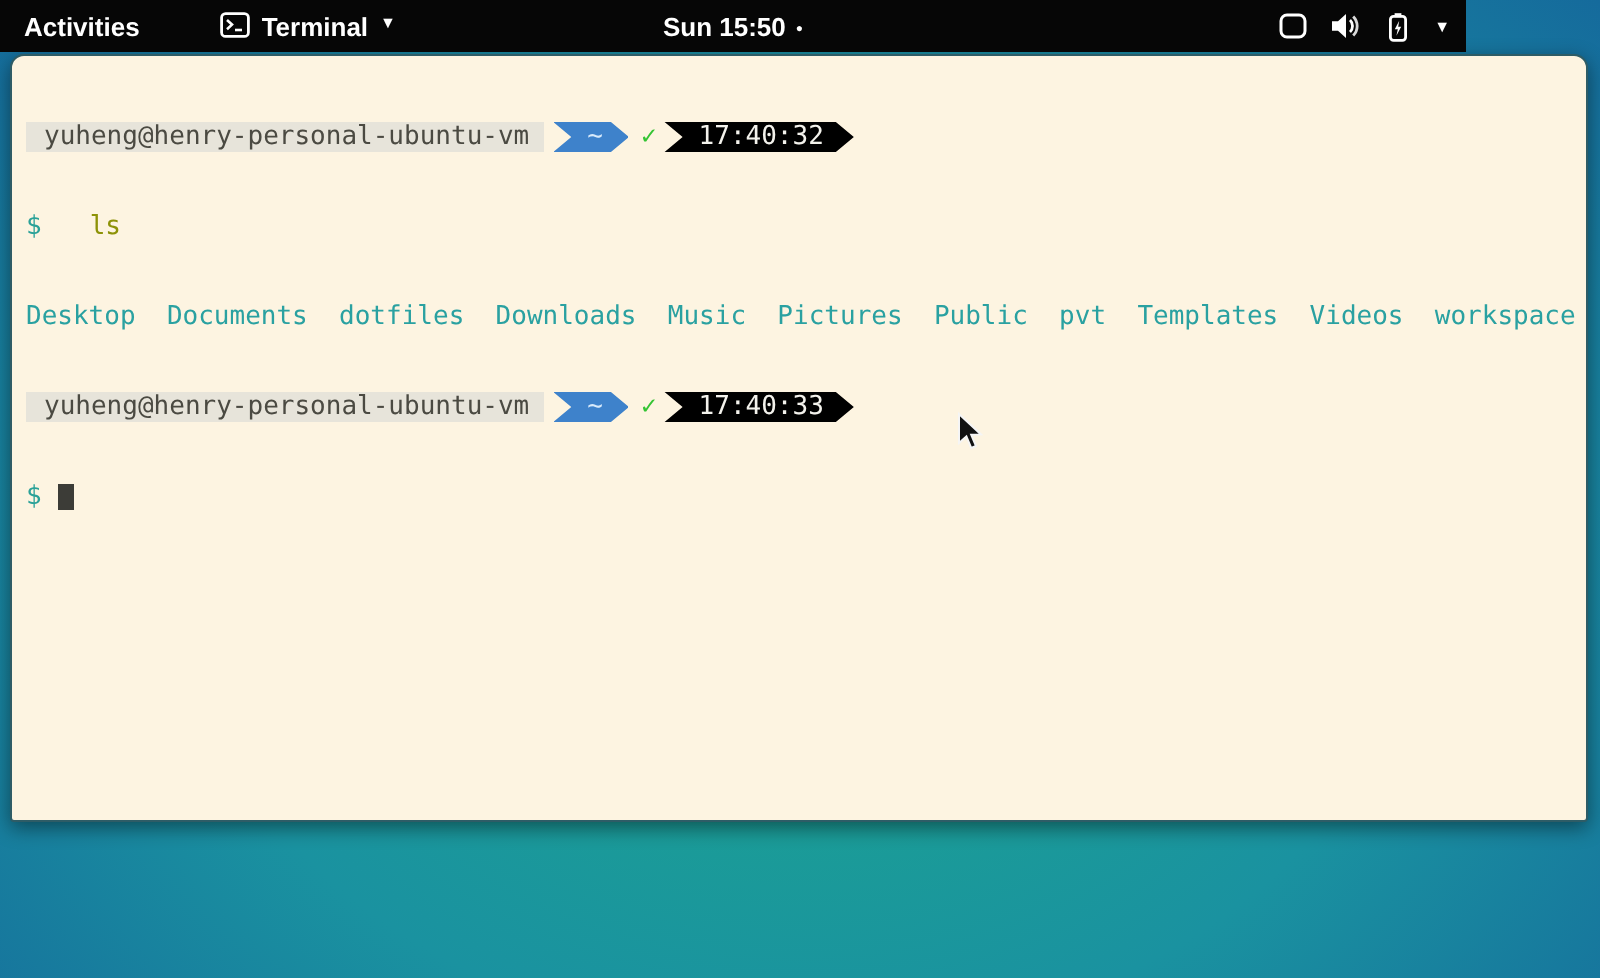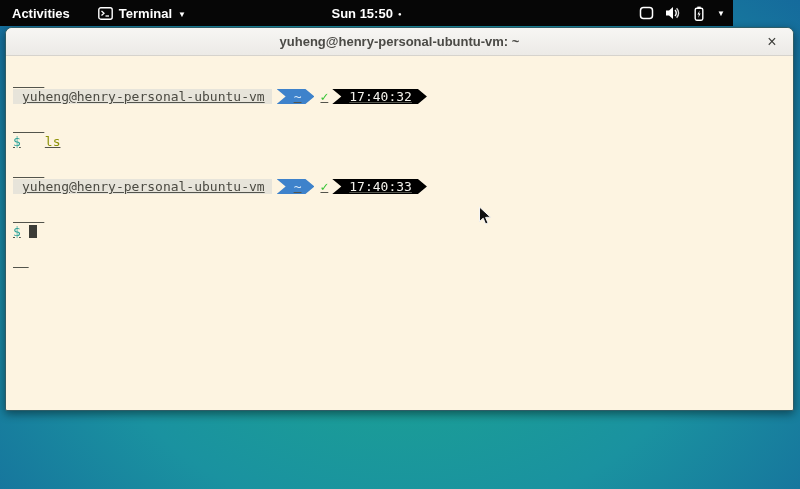--- a/index.html
+++ b/index.html
@@ -14,7 +14,7 @@
     color:#fff;display:flex;align-items:center;font-size:13px;font-weight:600;z-index:30;
   }
   .activities{margin-left:12px;cursor:pointer;}
-  .appmenu{margin-left:28px;display:flex;align-items:center;gap:6px;cursor:pointer;}
+  .appmenu{margin-left:40px;display:flex;align-items:flex-start;gap:6px;cursor:pointer;}
   .appmenu .caret{font-size:8px;position:relative;top:1px;}
   .clock{position:absolute;left:0;right:0;text-align:center;cursor:pointer;}
   .clock .dot{font-size:6px;vertical-align:2px;margin-left:5px;}

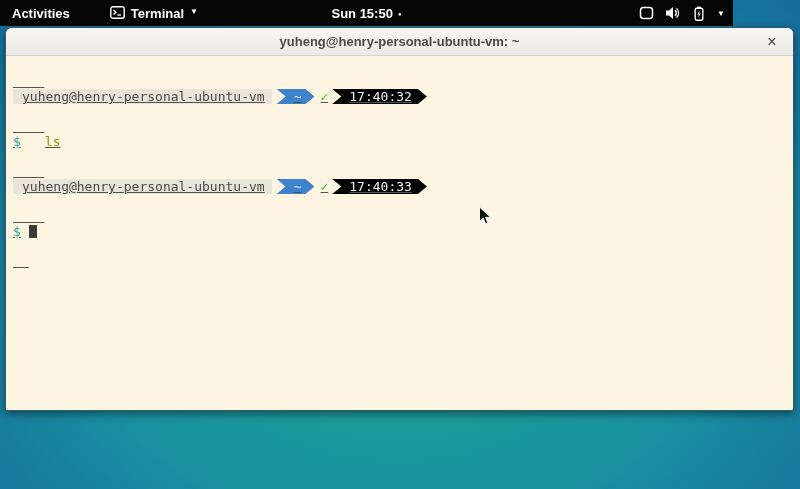--- a/index.html
+++ b/index.html
@@ -103,10 +103,6 @@
 </div>
 
 <div class="window">
-  <div class="titlebar">
-    <span class="title">yuheng@henry-personal-ubuntu-vm: ~</span>
-    <span class="closebtn">×</span>
-  </div>
   <div class="term">
     <div class="line">
       <span class="seg-host">yuheng@henry-personal-ubuntu-vm</span>

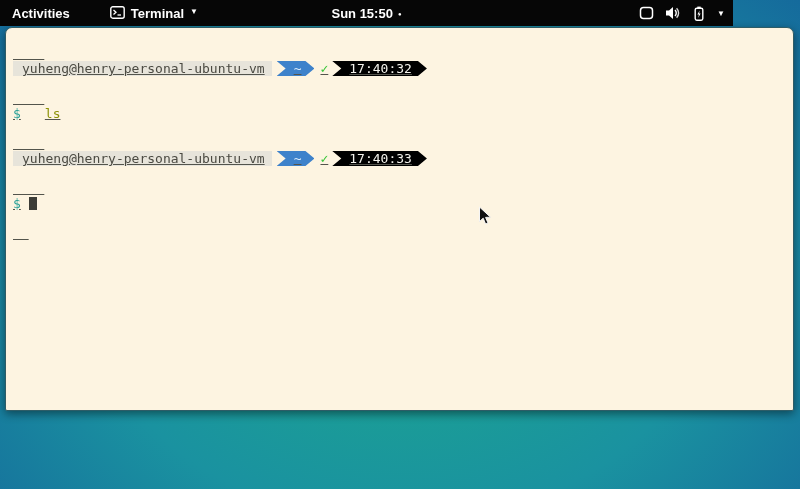--- a/index.html
+++ b/index.html
@@ -43,7 +43,7 @@
   .term{
     font-family:"DejaVu Sans Mono","Liberation Mono",monospace;
     font-size:13px;line-height:15px;color:#53544c;
-    padding:3px 0 0 7px;white-space:pre;text-decoration:underline;
+    padding:3px 0 0 7px;white-space:pre;
   }
   .line{height:15px;display:flex;align-items:center;}
   .seg-host{background:#e7e4da;color:#4b4a42;padding:0 7px 0 9px;height:15px;line-height:15px;}

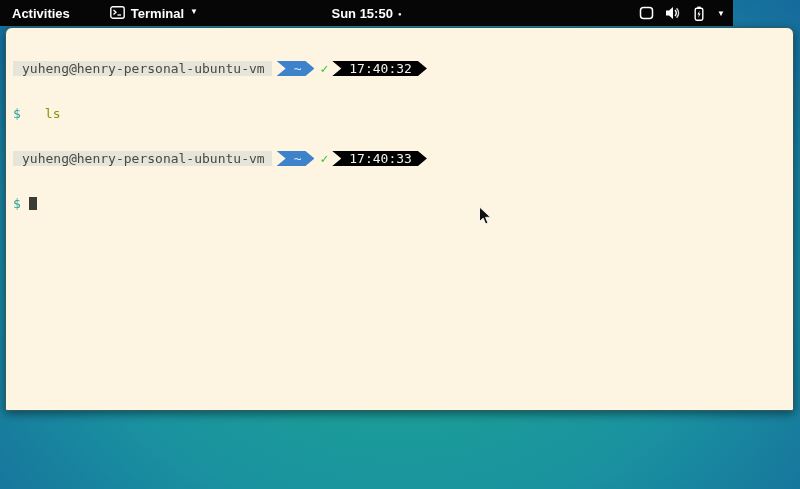--- a/index.html
+++ b/index.html
@@ -115,6 +115,9 @@
       <span class="cmd">ls</span>
     </div>
     <div class="line">
+      <span class="lsout">Desktop  Documents  dotfiles  Downloads  Music  Pictures  Public  pvt  Templates  Videos  workspace</span>
+    </div>
+    <div class="line">
       <span class="seg-host">yuheng@henry-personal-ubuntu-vm</span>
       <span class="ribbon seg-path">~</span>
       <span class="check">✓</span>

